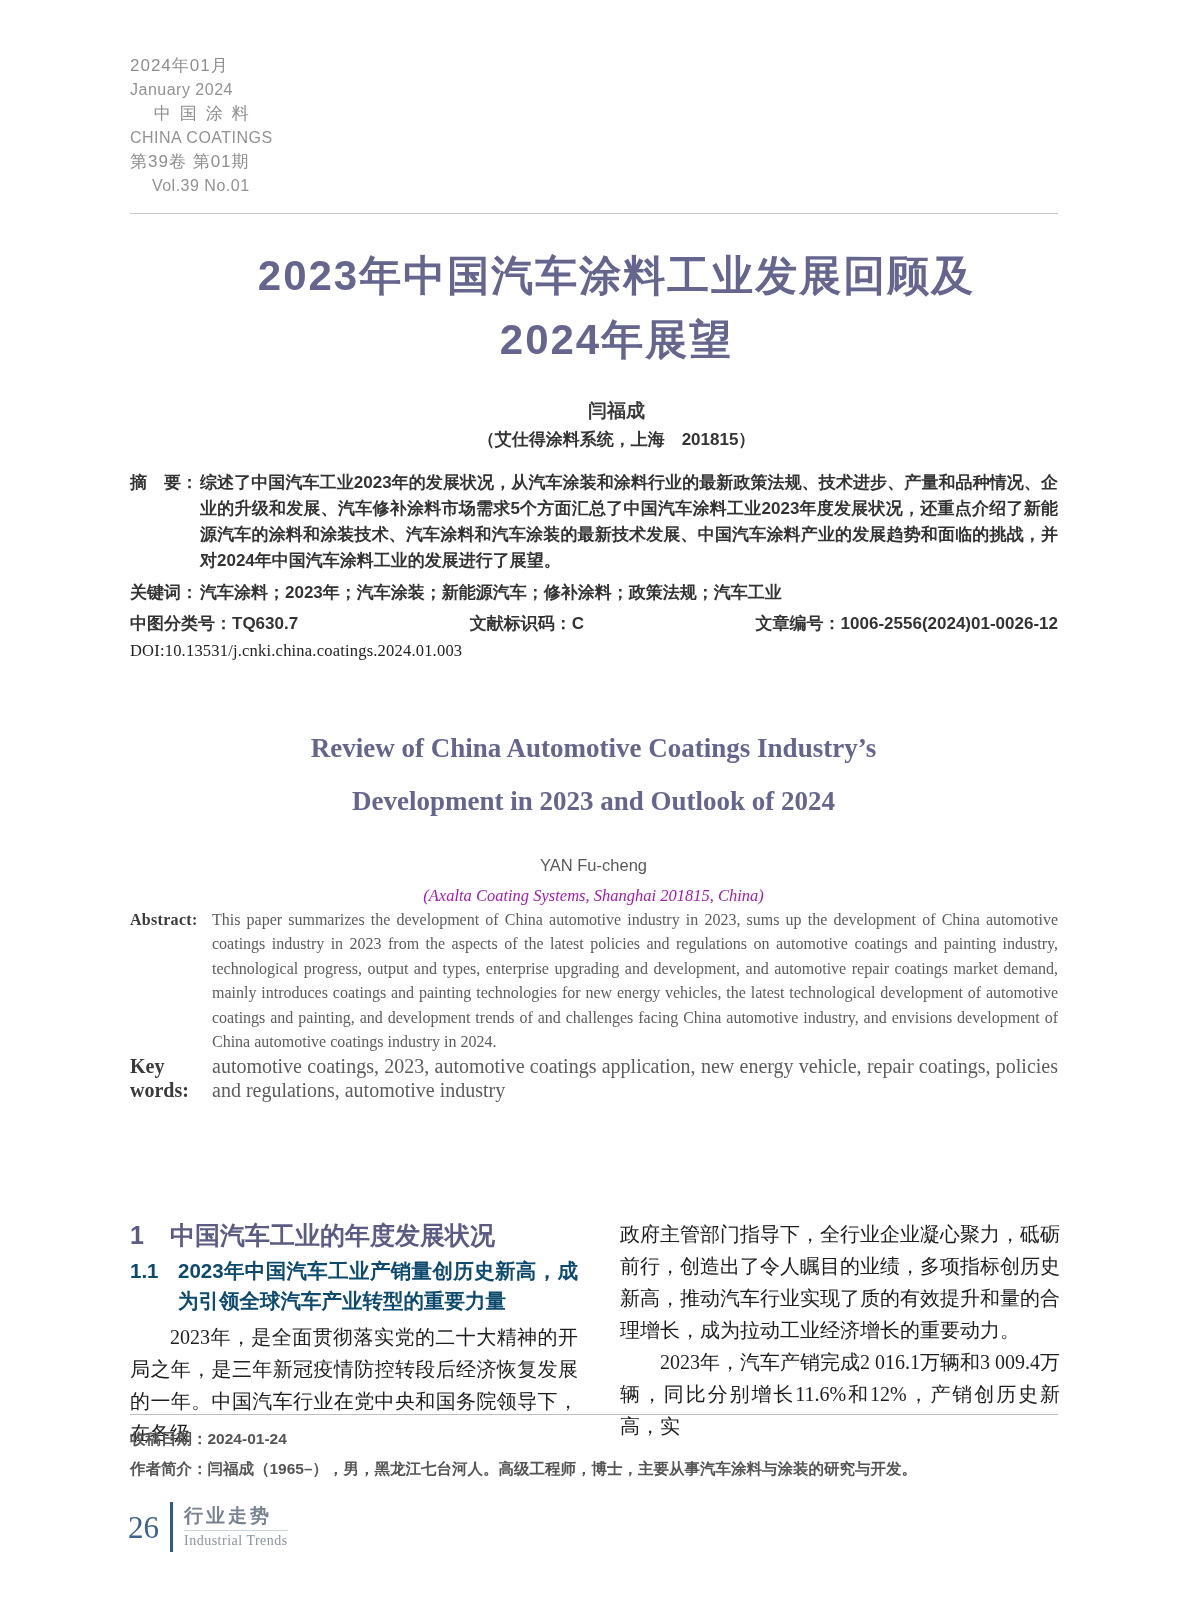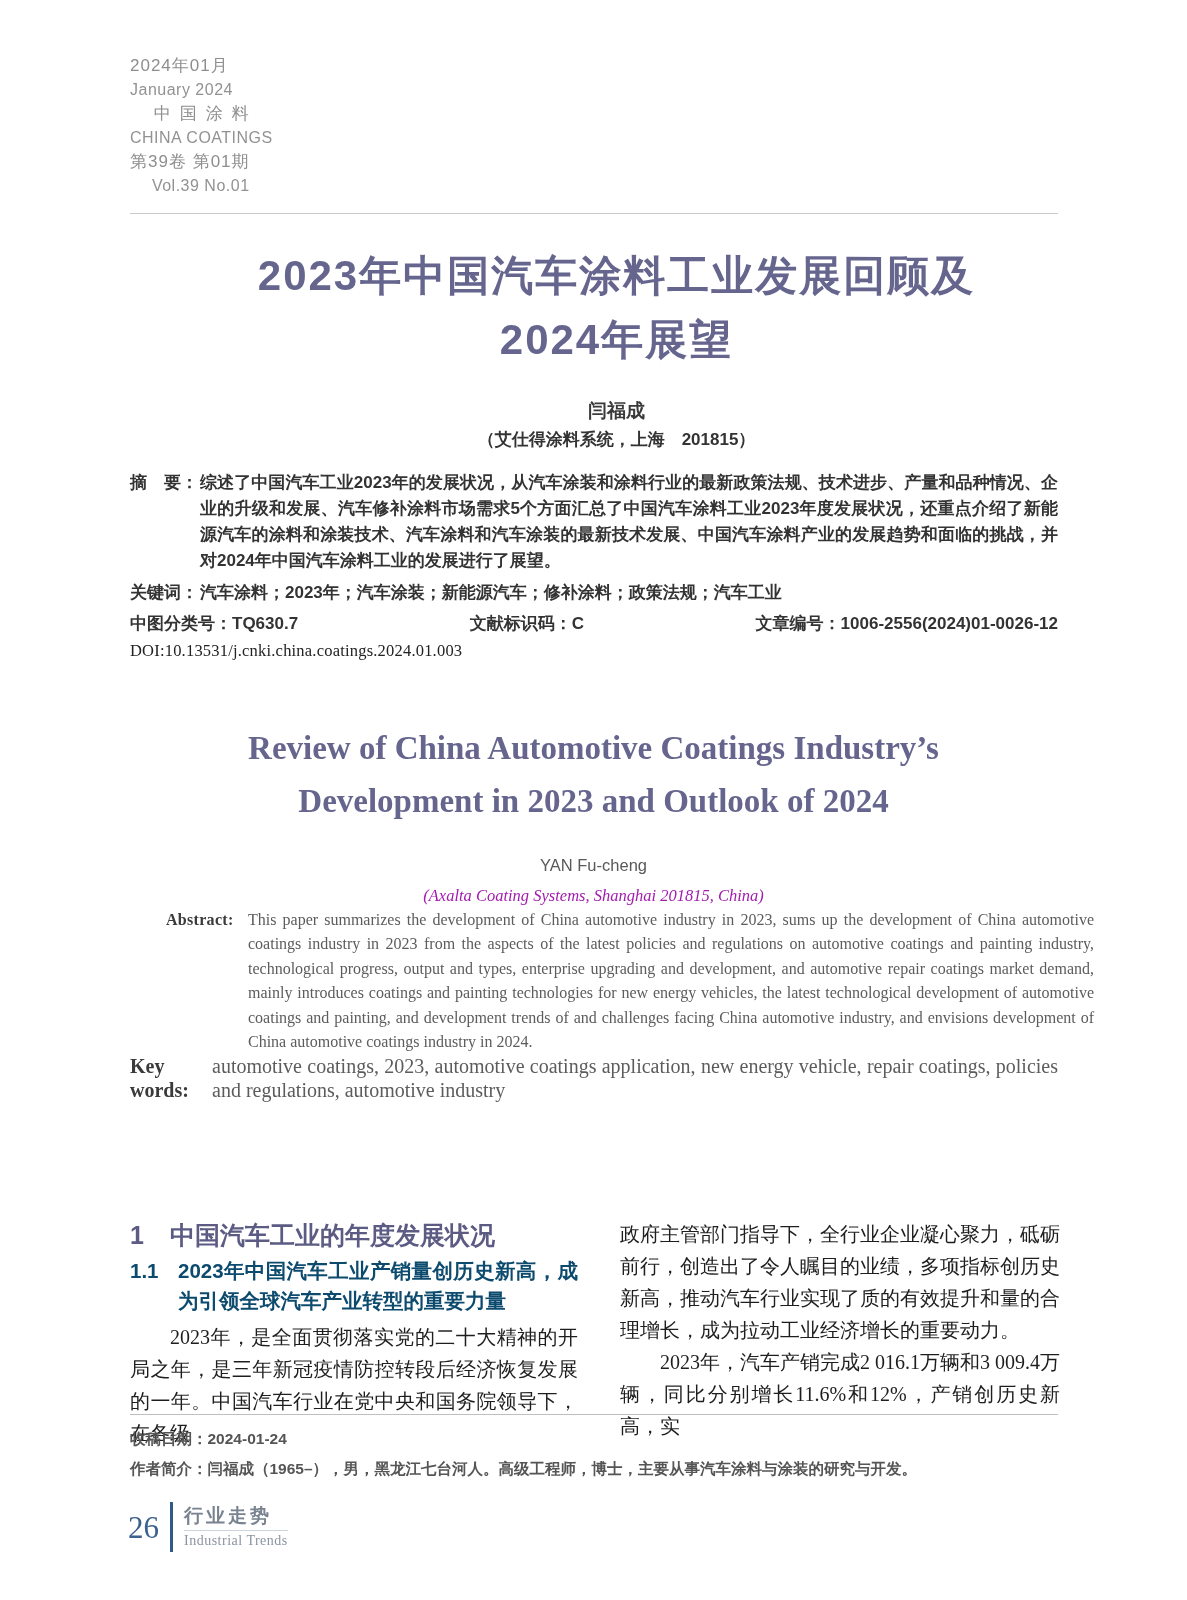--- a/index.html
+++ b/index.html
@@ -73,7 +73,7 @@
     position:absolute;top:722px;left:0;width:100%;
     text-align:center;color:#65658e;font-weight:700;
     font-family:"Liberation Serif",serif;
-    font-size:33px;line-height:53px;
+    font-size:27px;line-height:53px;
   }
   .author-en{
     position:absolute;top:856px;left:0;width:100%;

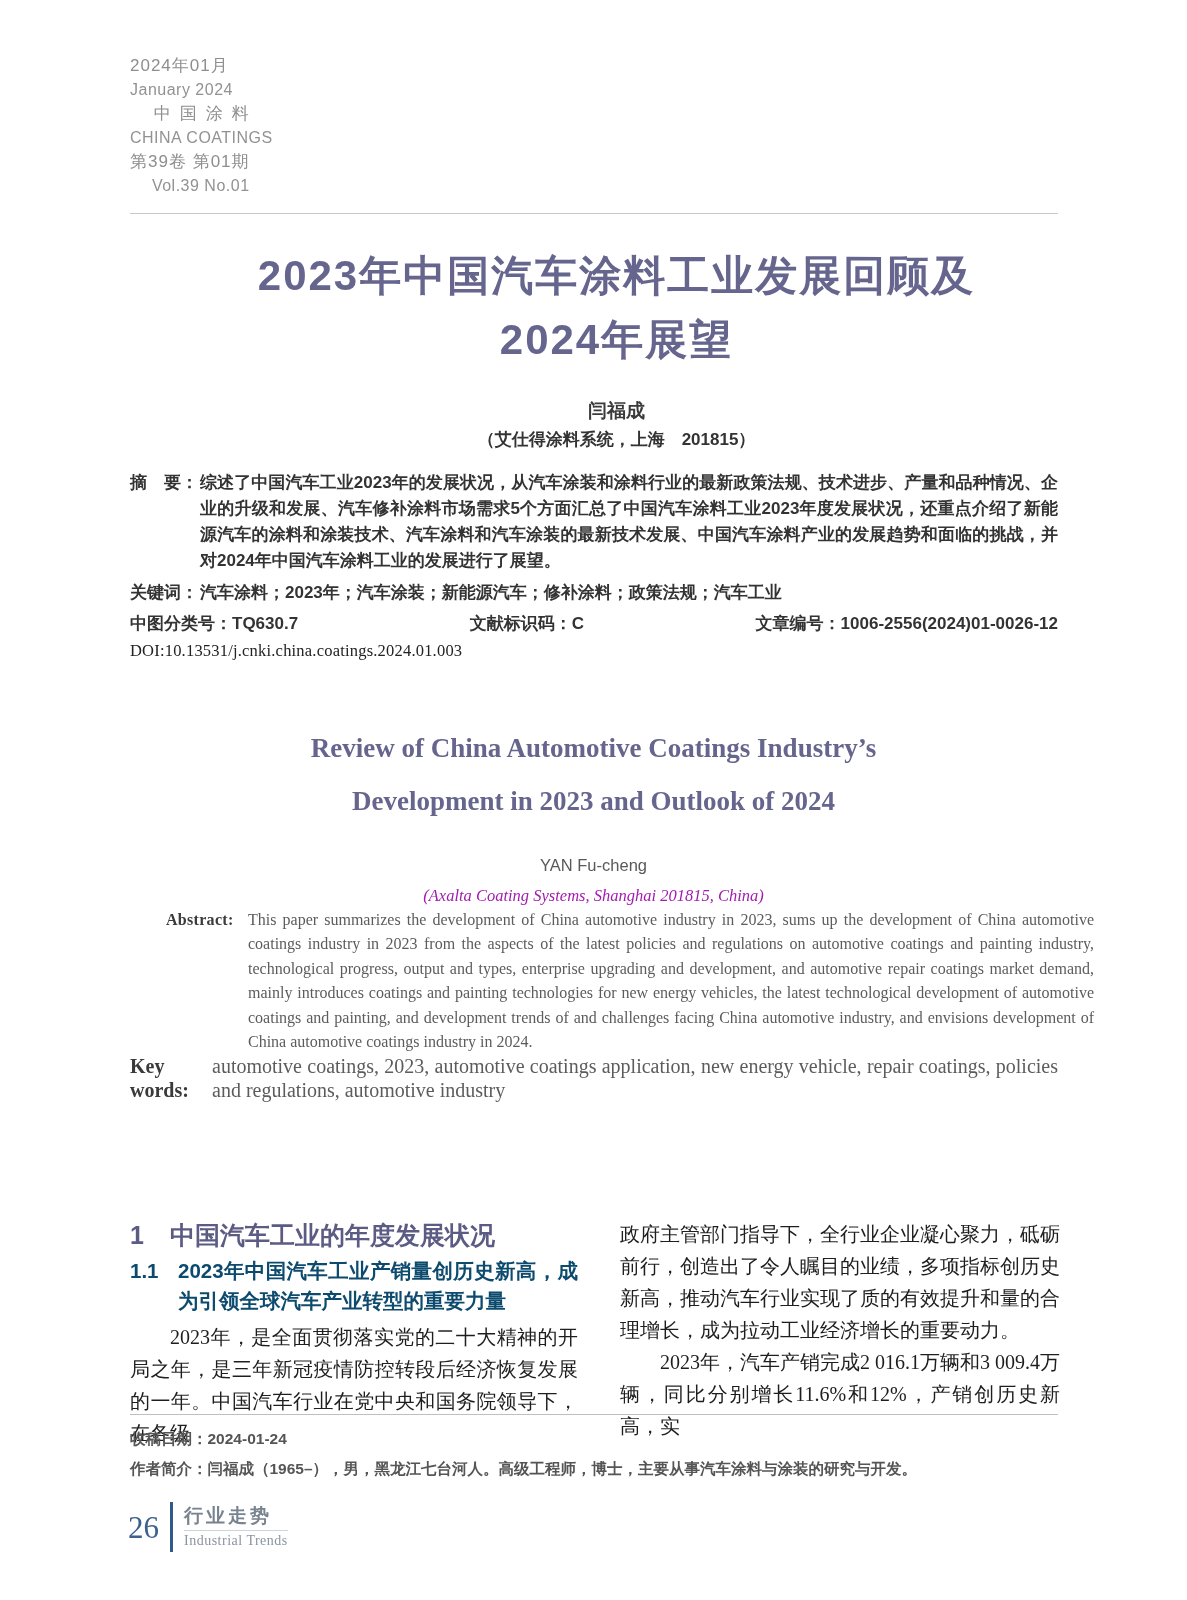--- a/index.html
+++ b/index.html
@@ -89,7 +89,7 @@
   .abs-en{
     position:absolute;top:908px;left:130px;width:928px;
     font-family:"Liberation Serif",serif;
-    font-size:16px;line-height:24.4px;color:#5c5c5c;margin-left:36px;
+    font-size:16px;line-height:24.4px;color:#5c5c5c;
   }
   .abs-en .lbl{width:82px;font-weight:700;color:#3a3a3a;letter-spacing:0.3px;}
   .kw-en{

